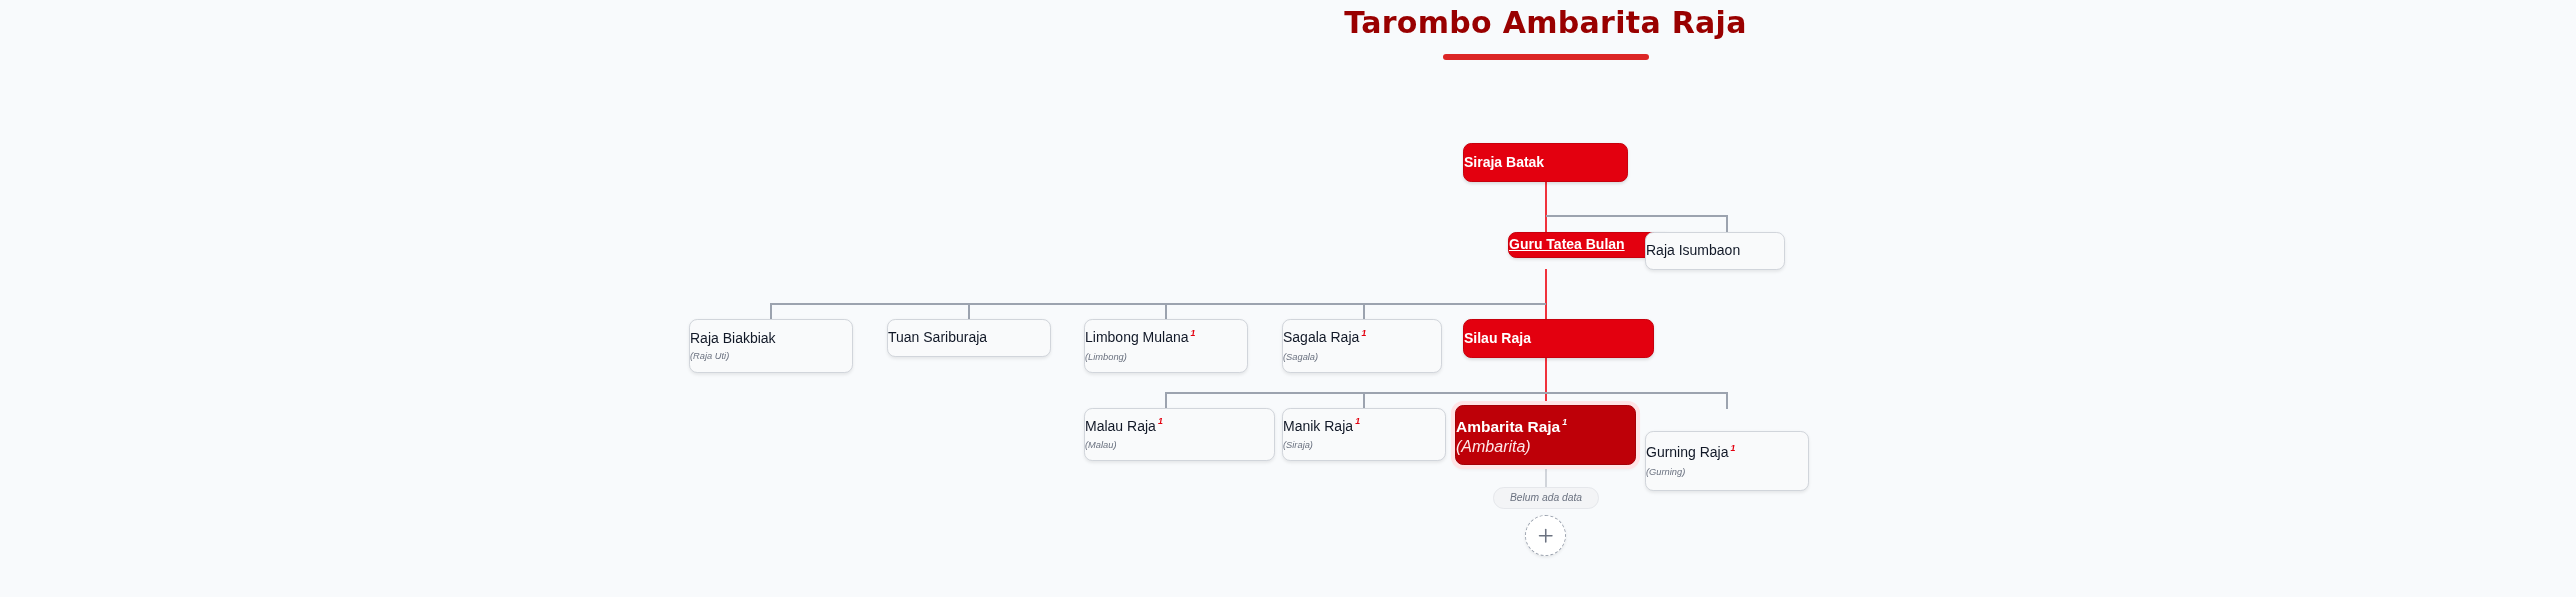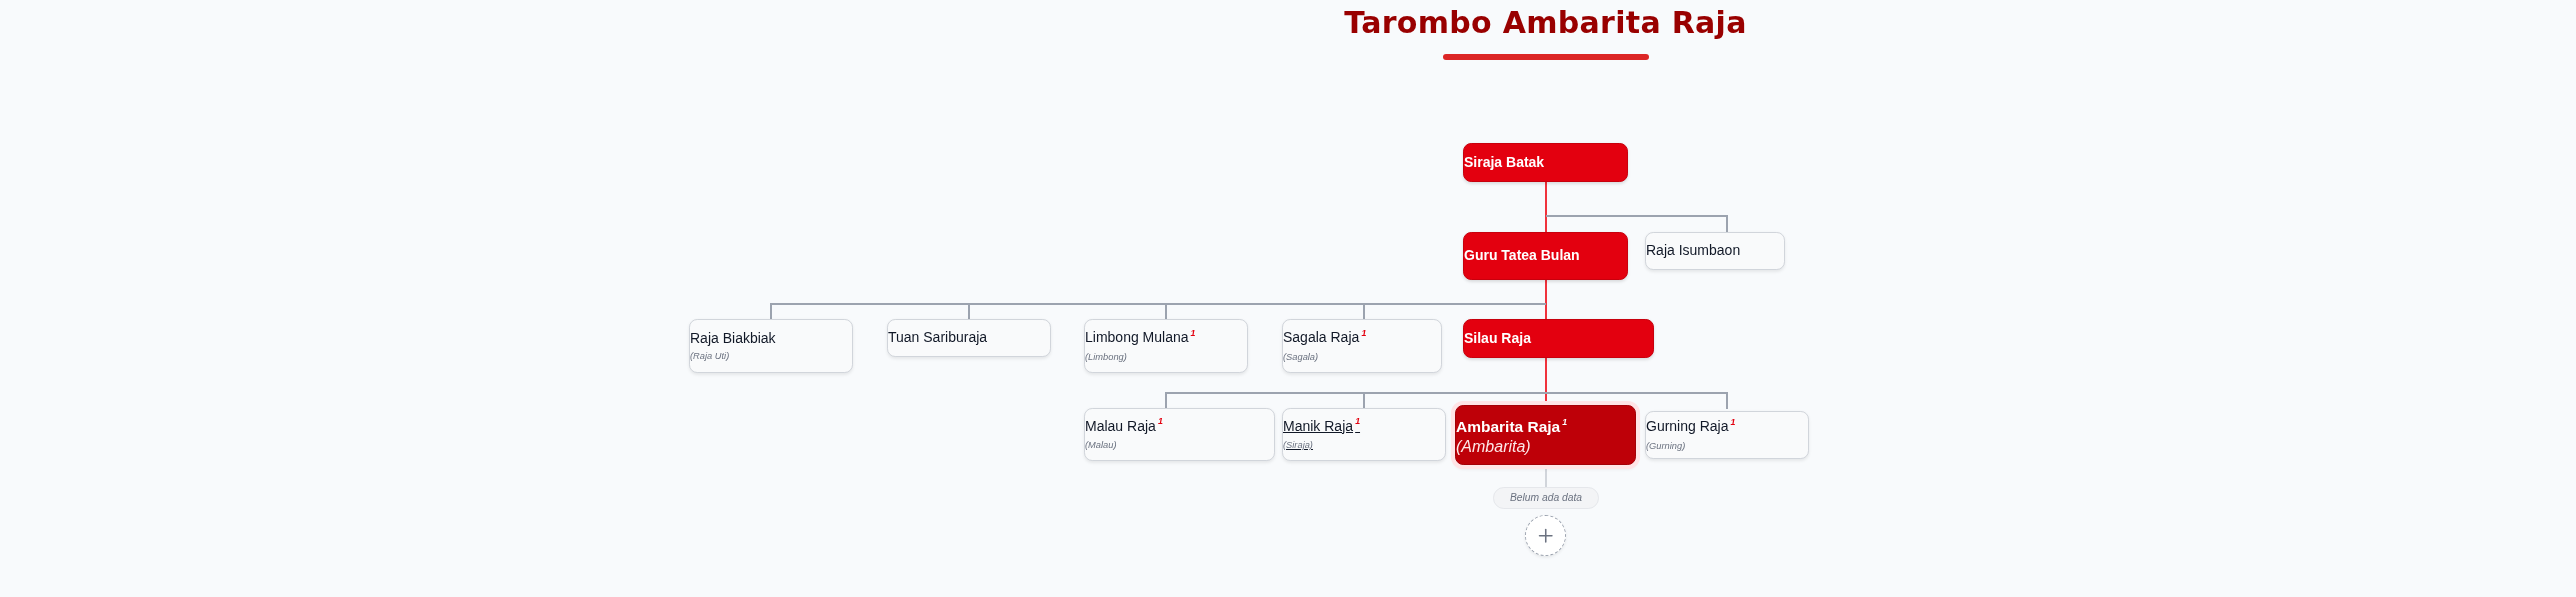--- a/index.html
+++ b/index.html
@@ -108,7 +108,7 @@
   <div class="name">Siraja Batak</div>
 </div>
 
-<div class="node red" style="left:1463px; top:232px; width:165px; height:48px;">
+<div class="node red" style="left:1508px; top:232px; width:165px; height:26px;text-decoration:underline;">
   <div class="name">Guru Tatea Bulan</div>
 </div>
 <div class="node white" style="left:1645px; top:232px; width:140px; height:38px;">

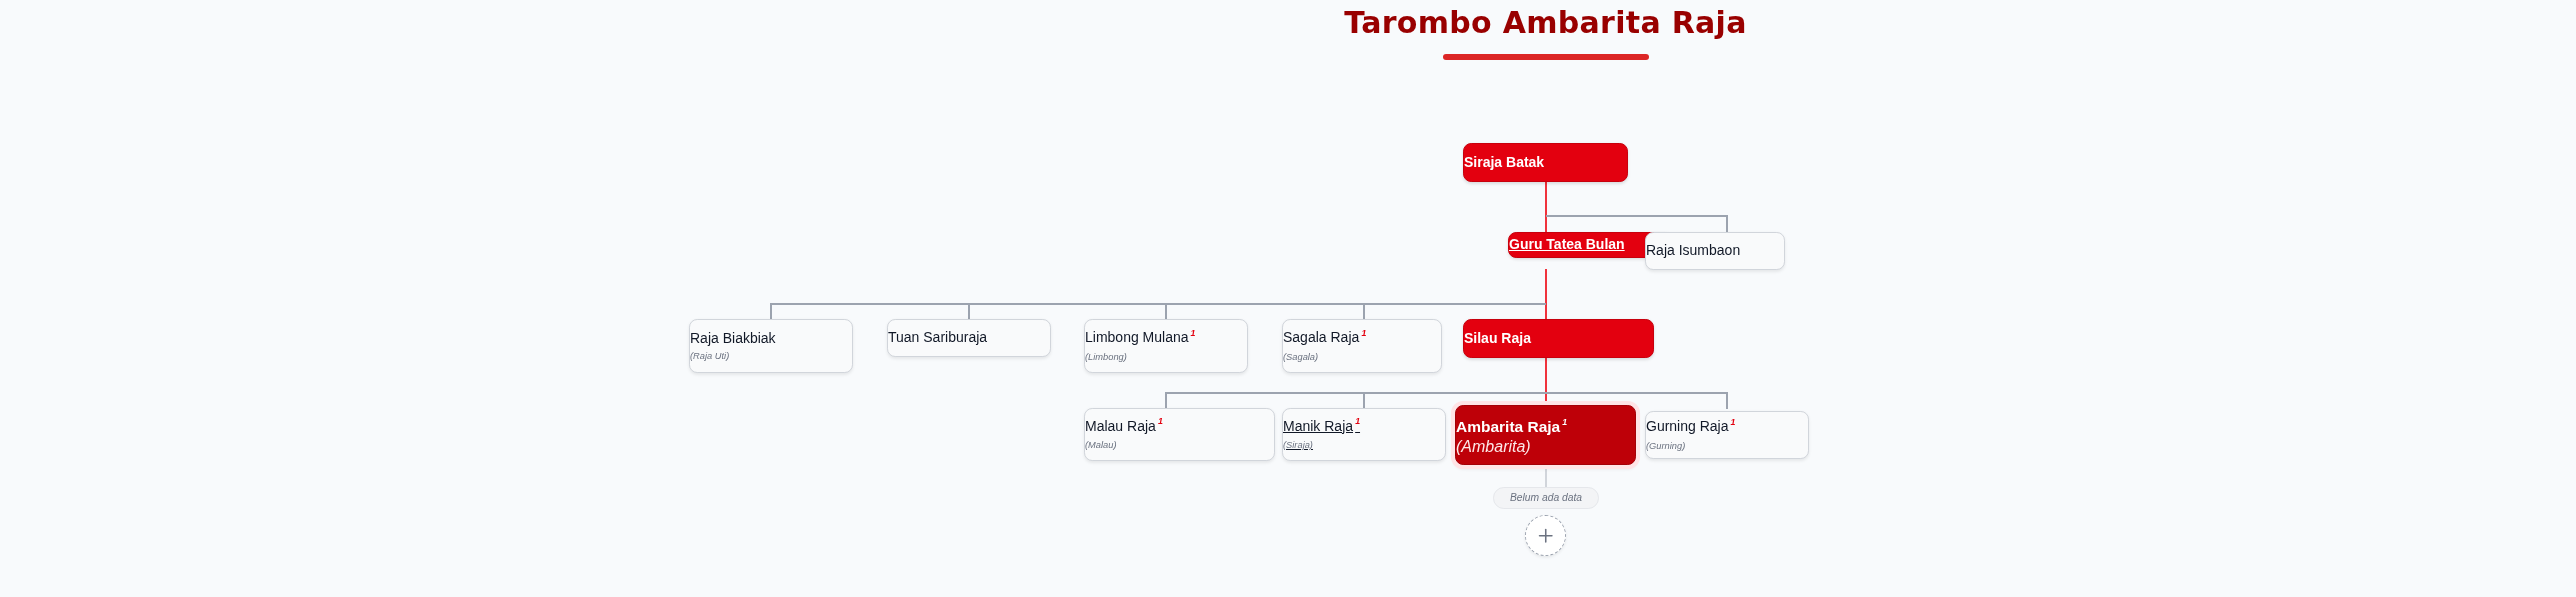--- a/index.html
+++ b/index.html
@@ -138,7 +138,7 @@
   <div class="name"><span>Malau Raja</span><span class="sup">1</span></div>
   <div class="sub">(Malau)</div>
 </div>
-<div class="node white" style="left:1282px; top:408px; width:164px; height:53px;text-decoration:underline;">
+<div class="node white" style="left:1282px; top:408px; width:164px; height:53px;">
   <div class="name"><span>Manik Raja</span><span class="sup">1</span></div>
   <div class="sub">(Siraja)</div>
 </div>

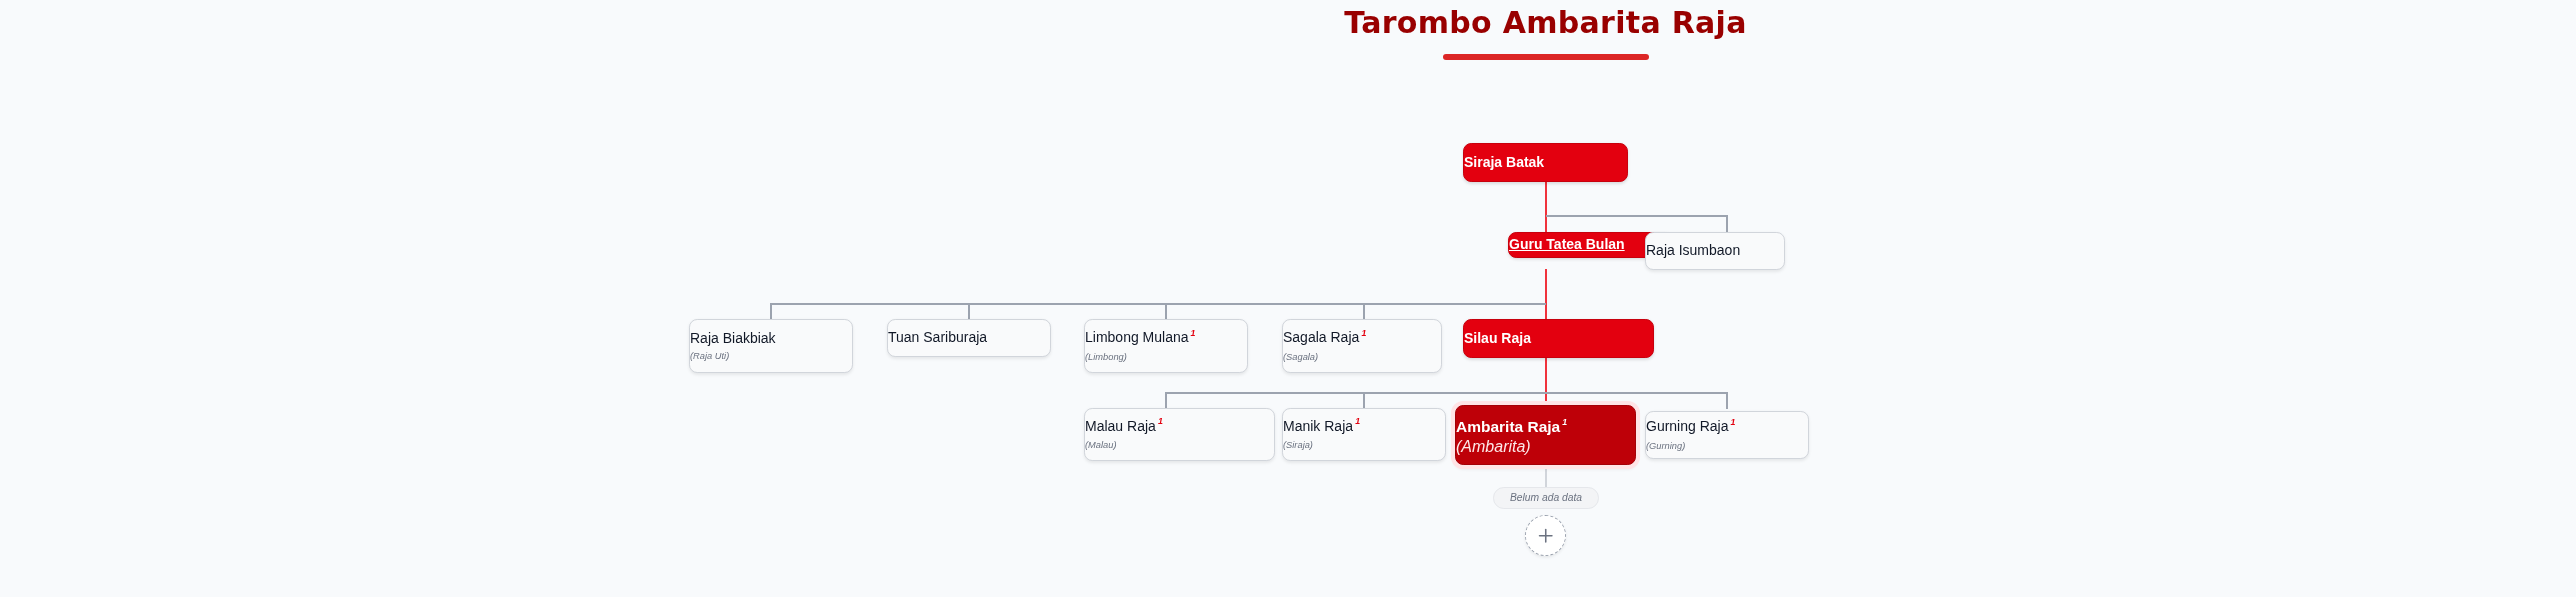--- a/index.html
+++ b/index.html
@@ -146,7 +146,7 @@
   <div class="name"><span>Ambarita Raja</span><span class="sup">1</span></div>
   <div class="sub">(Ambarita)</div>
 </div>
-<div class="node white" style="left:1645px; top:411px; width:164px; height:48px;">
+<div class="node white" style="left:1645px; top:431px; width:164px; height:60px;">
   <div class="name"><span>Gurning Raja</span><span class="sup">1</span></div>
   <div class="sub">(Gurning)</div>
 </div>

